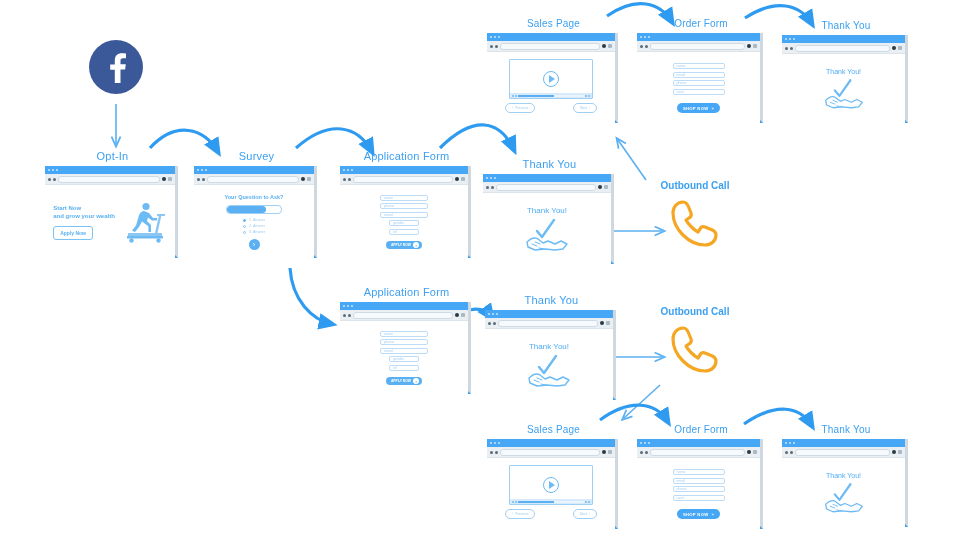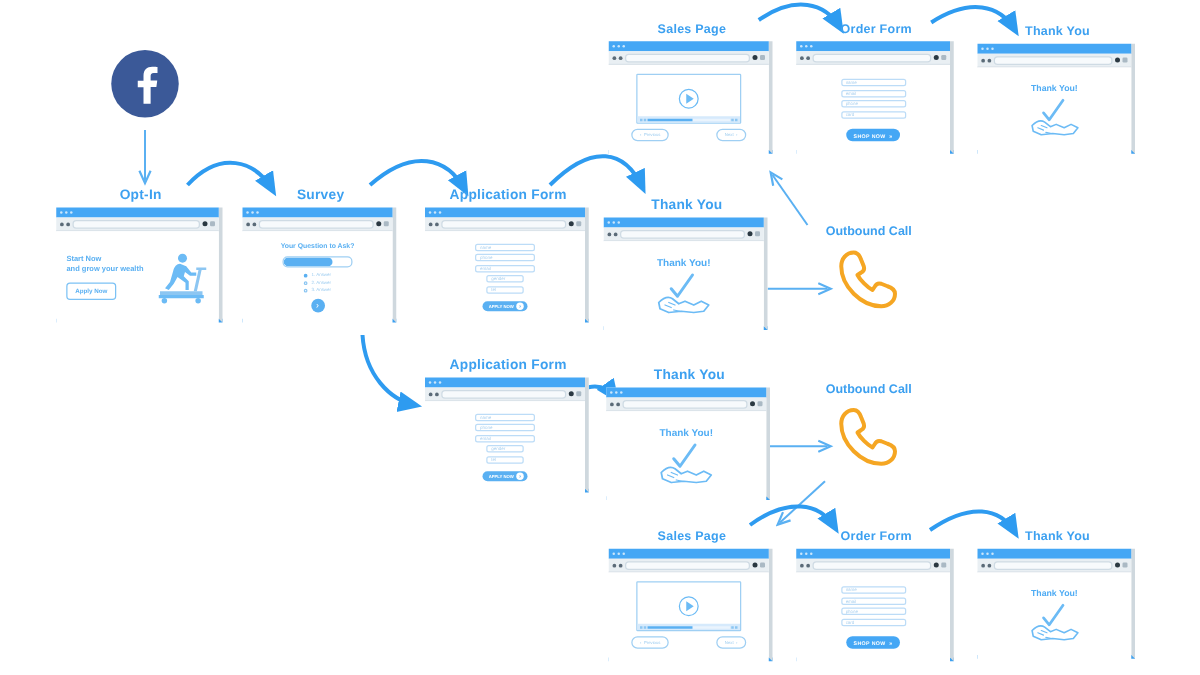--- a/index.html
+++ b/index.html
@@ -15,7 +15,7 @@
   
   .node{position:absolute;}
   .node-title{
-    text-align:center;color:#3CA0F0;font-weight:bold;letter-spacing:.2px;
+    text-align:center;color:#3CA0F0;font-weight:normal;letter-spacing:.2px;
     white-space:nowrap;margin-bottom:4px;
   }
 

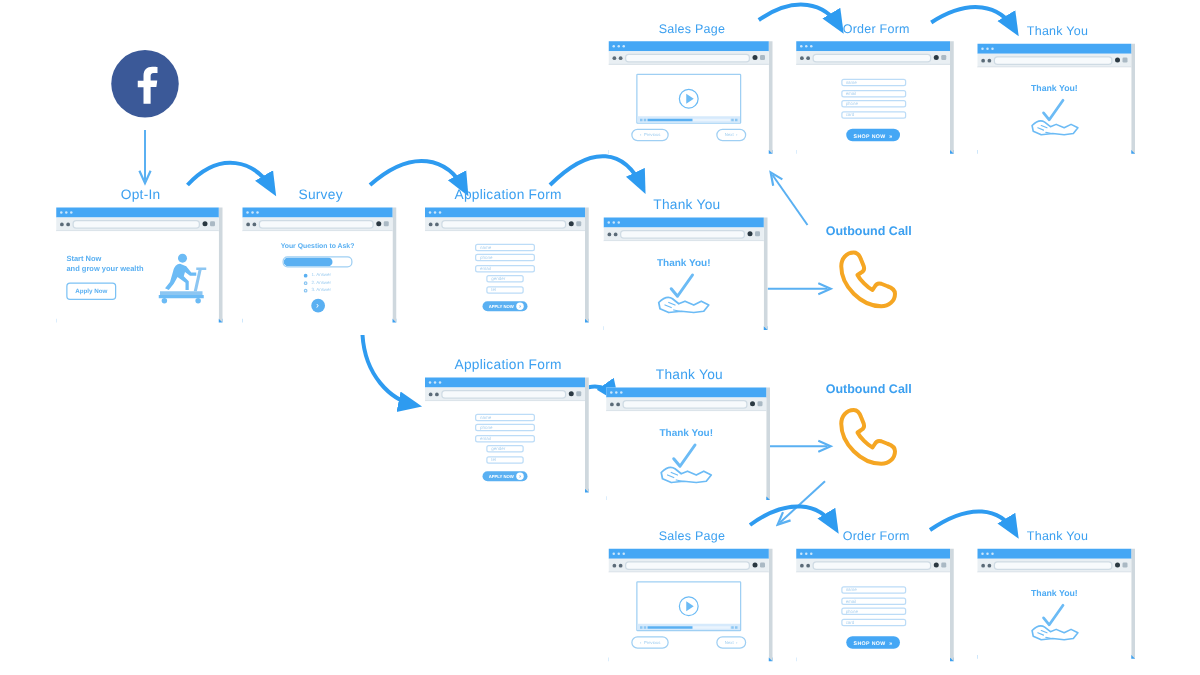--- a/index.html
+++ b/index.html
@@ -82,7 +82,7 @@
   }
 
   
-  .ty-text{color:#4FACF4;font-weight:bold;font-size:8px;margin-bottom:3px;}
+  .ty-text{color:#4FACF4;font-weight:normal;font-size:8px;margin-bottom:3px;}
 
   
   .video{border:1px solid #9fcff3;border-radius:1px;background:#fff;position:relative;

